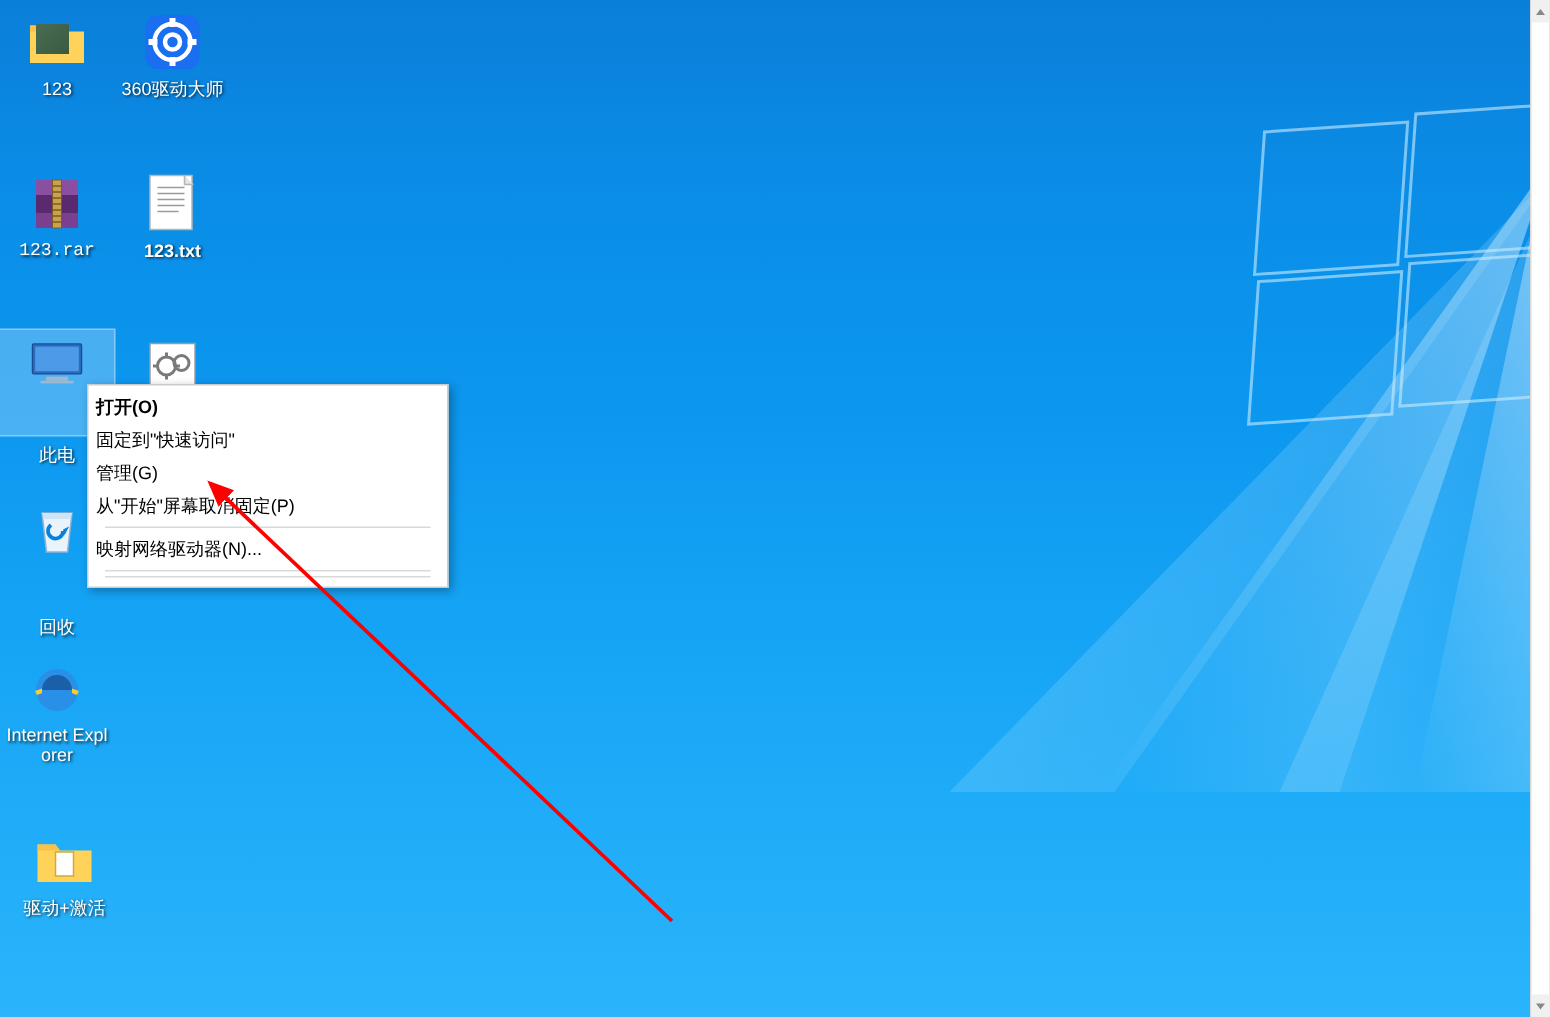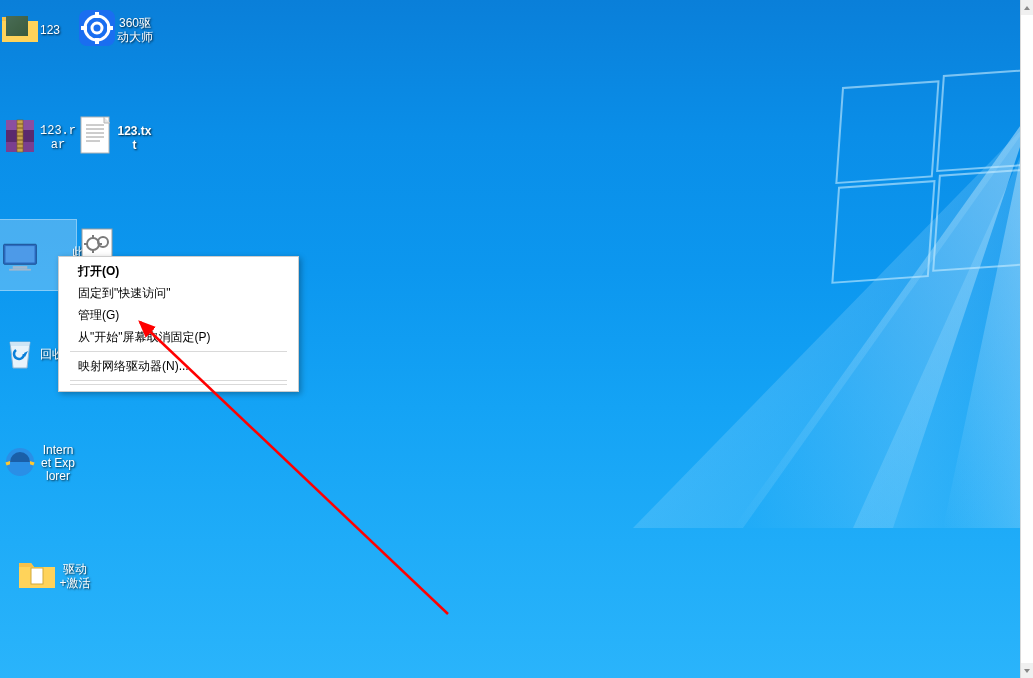--- a/index.html
+++ b/index.html
@@ -70,7 +70,7 @@
       position: absolute;
       width: 76px;
       display: flex;
-      flex-direction: row;
+      flex-direction: column;
       align-items: center;
       text-align: center;
       padding-top: 4px;

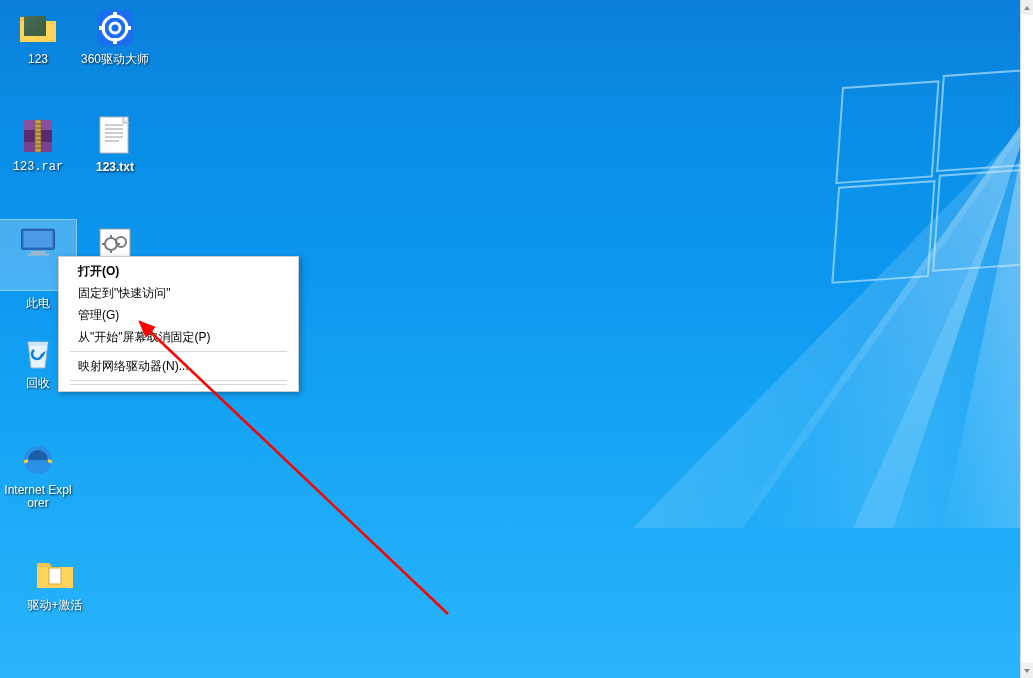--- a/index.html
+++ b/index.html
@@ -113,7 +113,7 @@
       line-height: 22px;
       font-size: 12px;
       color: #000;
-      padding-left: 18px;
+      padding-left: 4px;
       cursor: default;
     }
     .menu-item.bold {

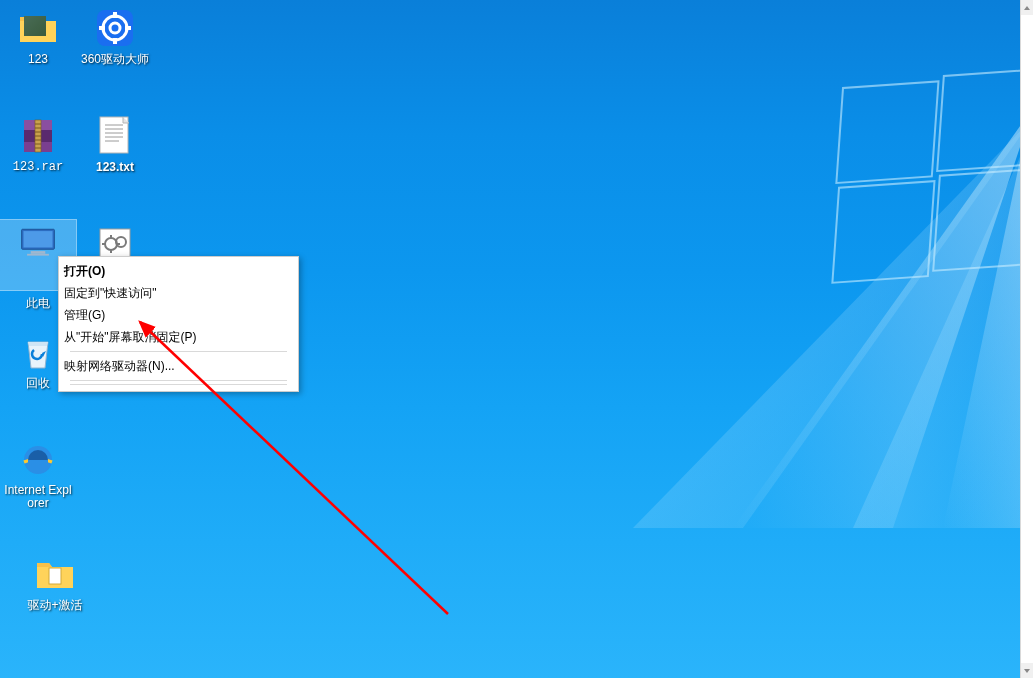--- a/index.html
+++ b/index.html
@@ -257,7 +257,7 @@
       <div class="icon-label"></div>
     </div>
 
-    <div class="icon" style="left:0px; top:328px;">
+    <div class="icon" style="left:0px; top:328px;gap:35px;">
       <div class="icon-img">
         <svg width="36" height="40" viewBox="0 0 36 40">
           <path d="M8 10 L28 10 L25 36 L11 36 Z" fill="#e8f3fb" stroke="#8fb4d2"></path>

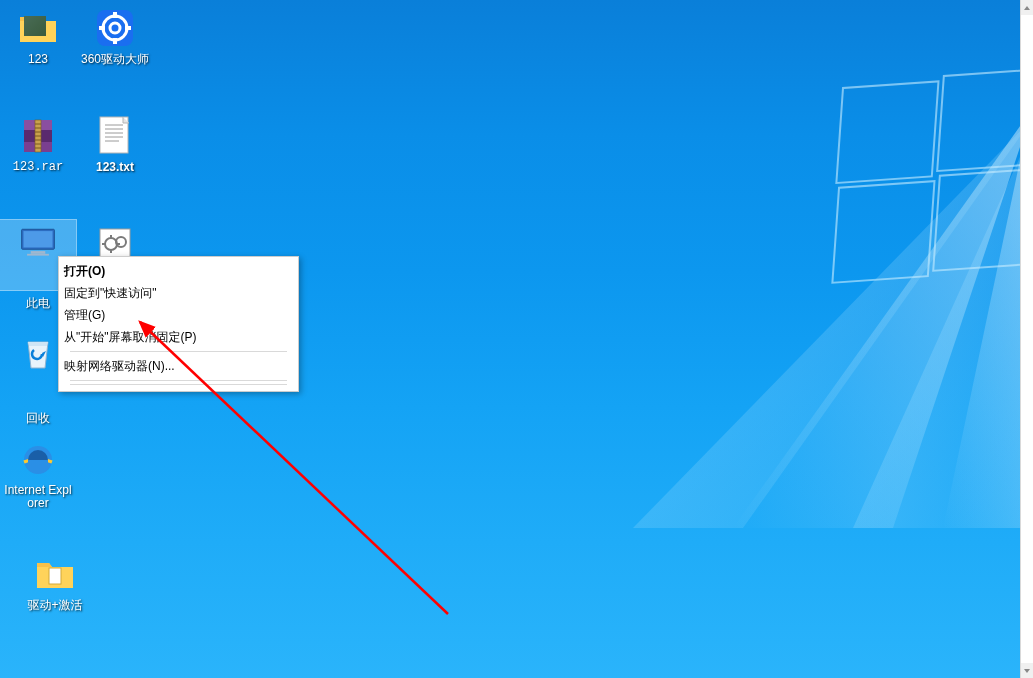--- a/index.html
+++ b/index.html
@@ -281,7 +281,7 @@
       <div class="icon-label" style="line-height:13px;">Internet Explorer</div>
     </div>
 
-    <div class="icon" style="left:17px; top:550px;">
+    <div class="icon" style="left:5px; top:550px;">
       <div class="icon-img">
         <svg width="40" height="36" viewBox="0 0 40 36">
           <path d="M2 7 L14 7 L17 11 L38 11 L38 32 L2 32 Z" fill="#ffd35a"></path>

